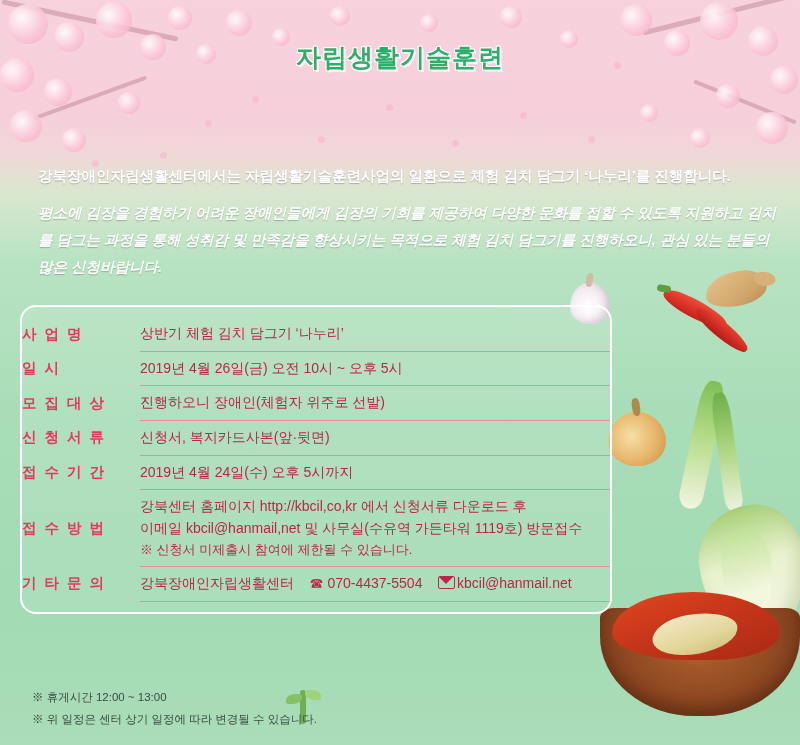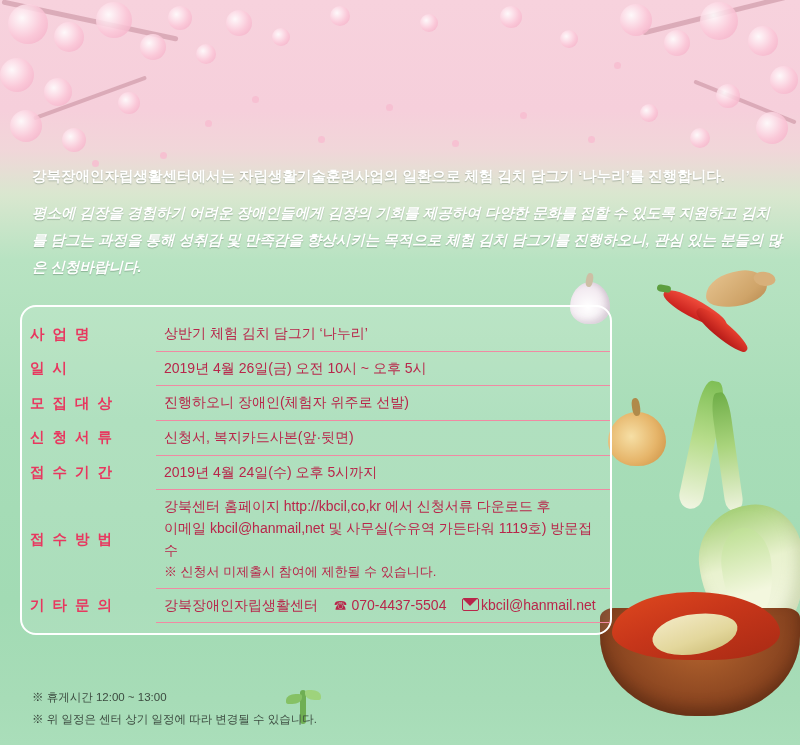--- a/index.html
+++ b/index.html
@@ -369,6 +369,7 @@
   </div>
 
   <div class="header">
+    <div class="title-main">자립생활기술훈련</div>
   </div>
 
   <div class="intro">

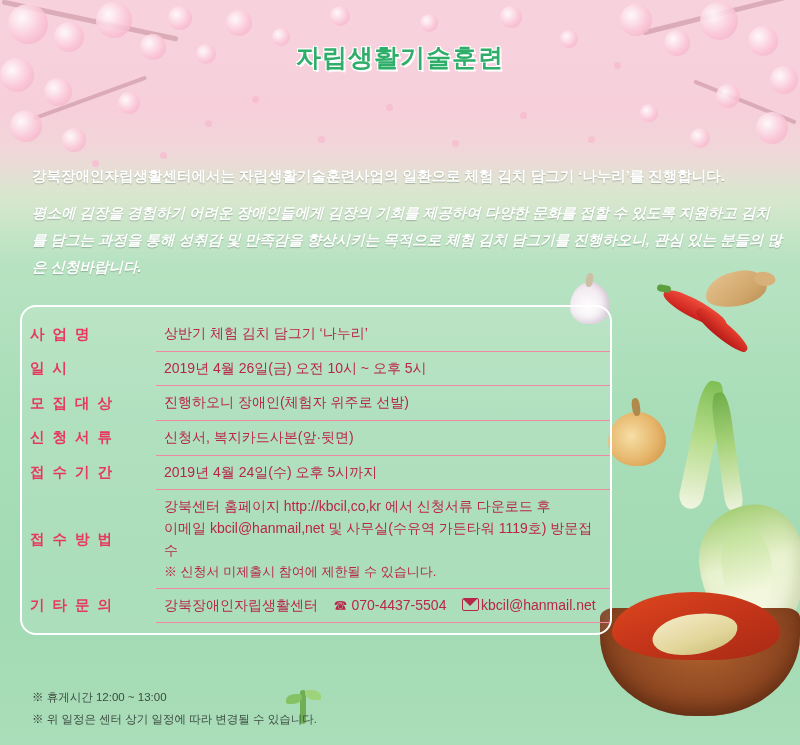--- a/index.html
+++ b/index.html
@@ -94,7 +94,7 @@
     font-weight: bold;
     text-shadow: 0 1px 1px rgba(60,90,70,.35);
   }
-  .intro p { margin: 0 0 13px 10px; }
+  .intro p { margin: 0 0 13px 16px; }
   .intro .p2 { line-height: 1.85; font-style: italic; }
   
   .card {

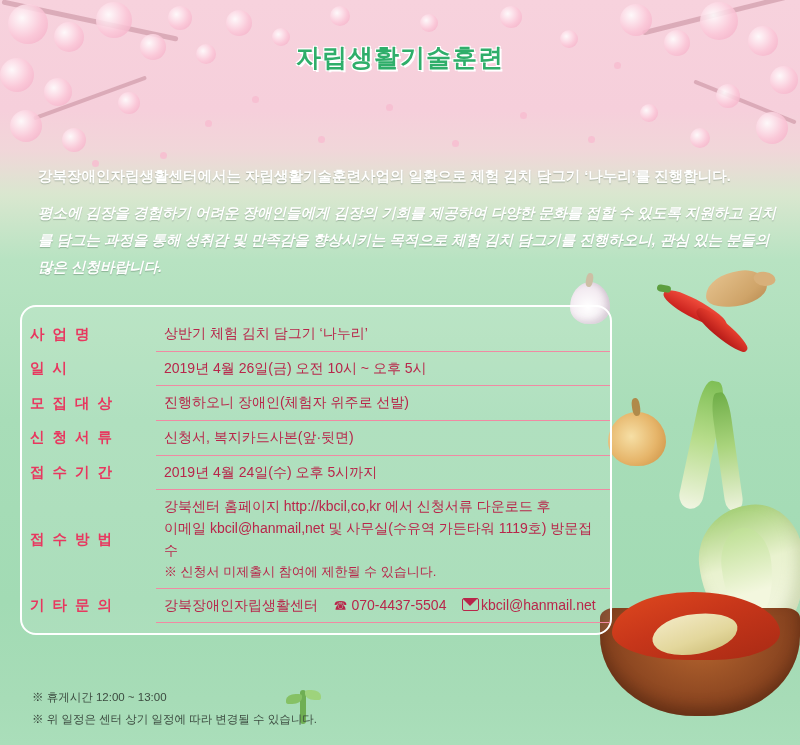--- a/index.html
+++ b/index.html
@@ -115,7 +115,7 @@
   }
   table.info td {
     vertical-align: middle;
-    padding: 6px 8px;
+    padding: 6px 0;
   }
   td.label {
     width: 118px;

